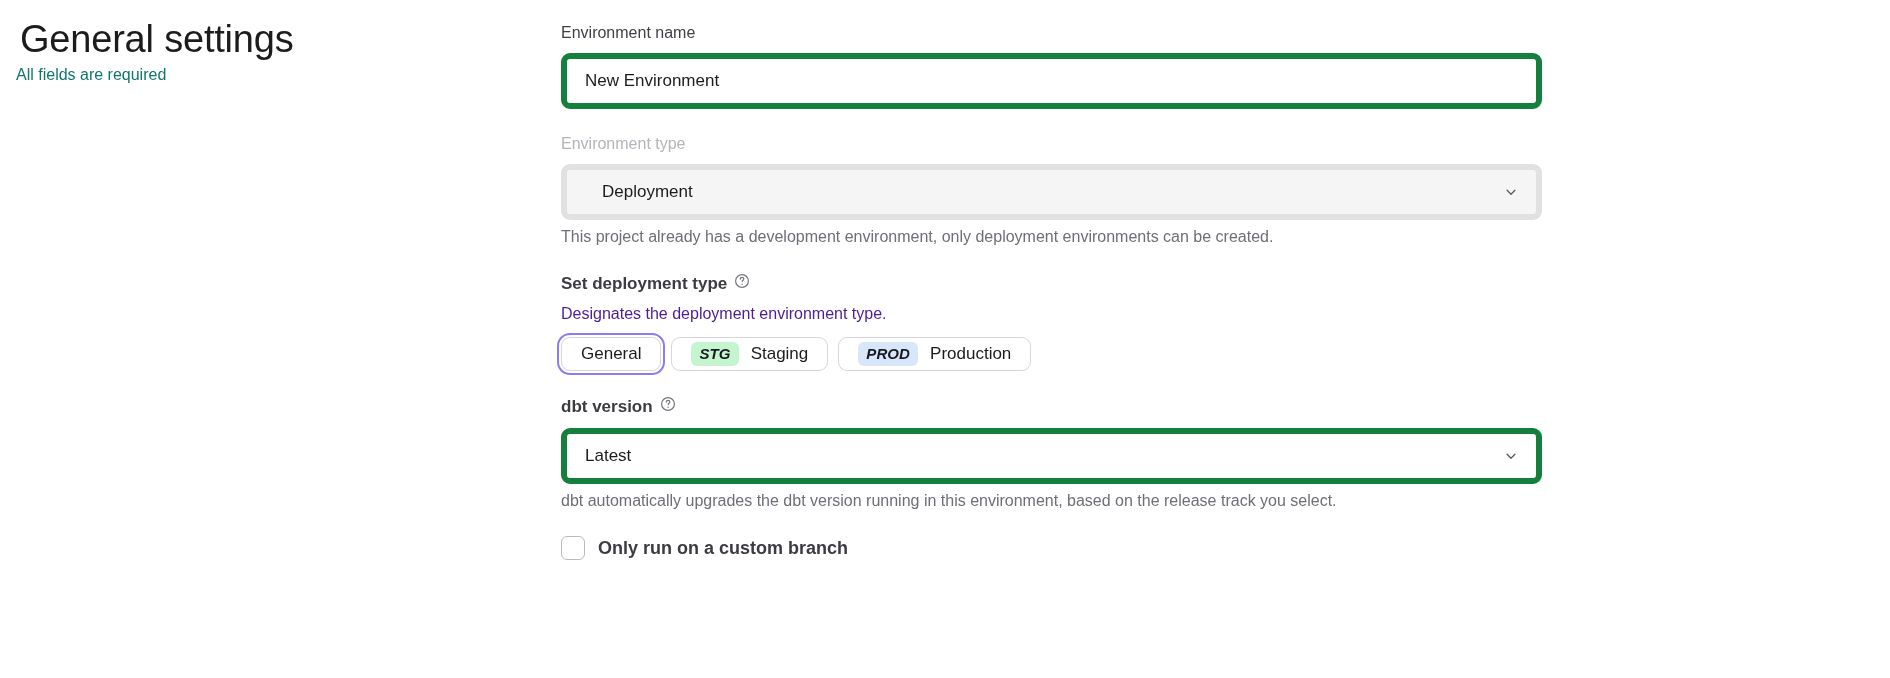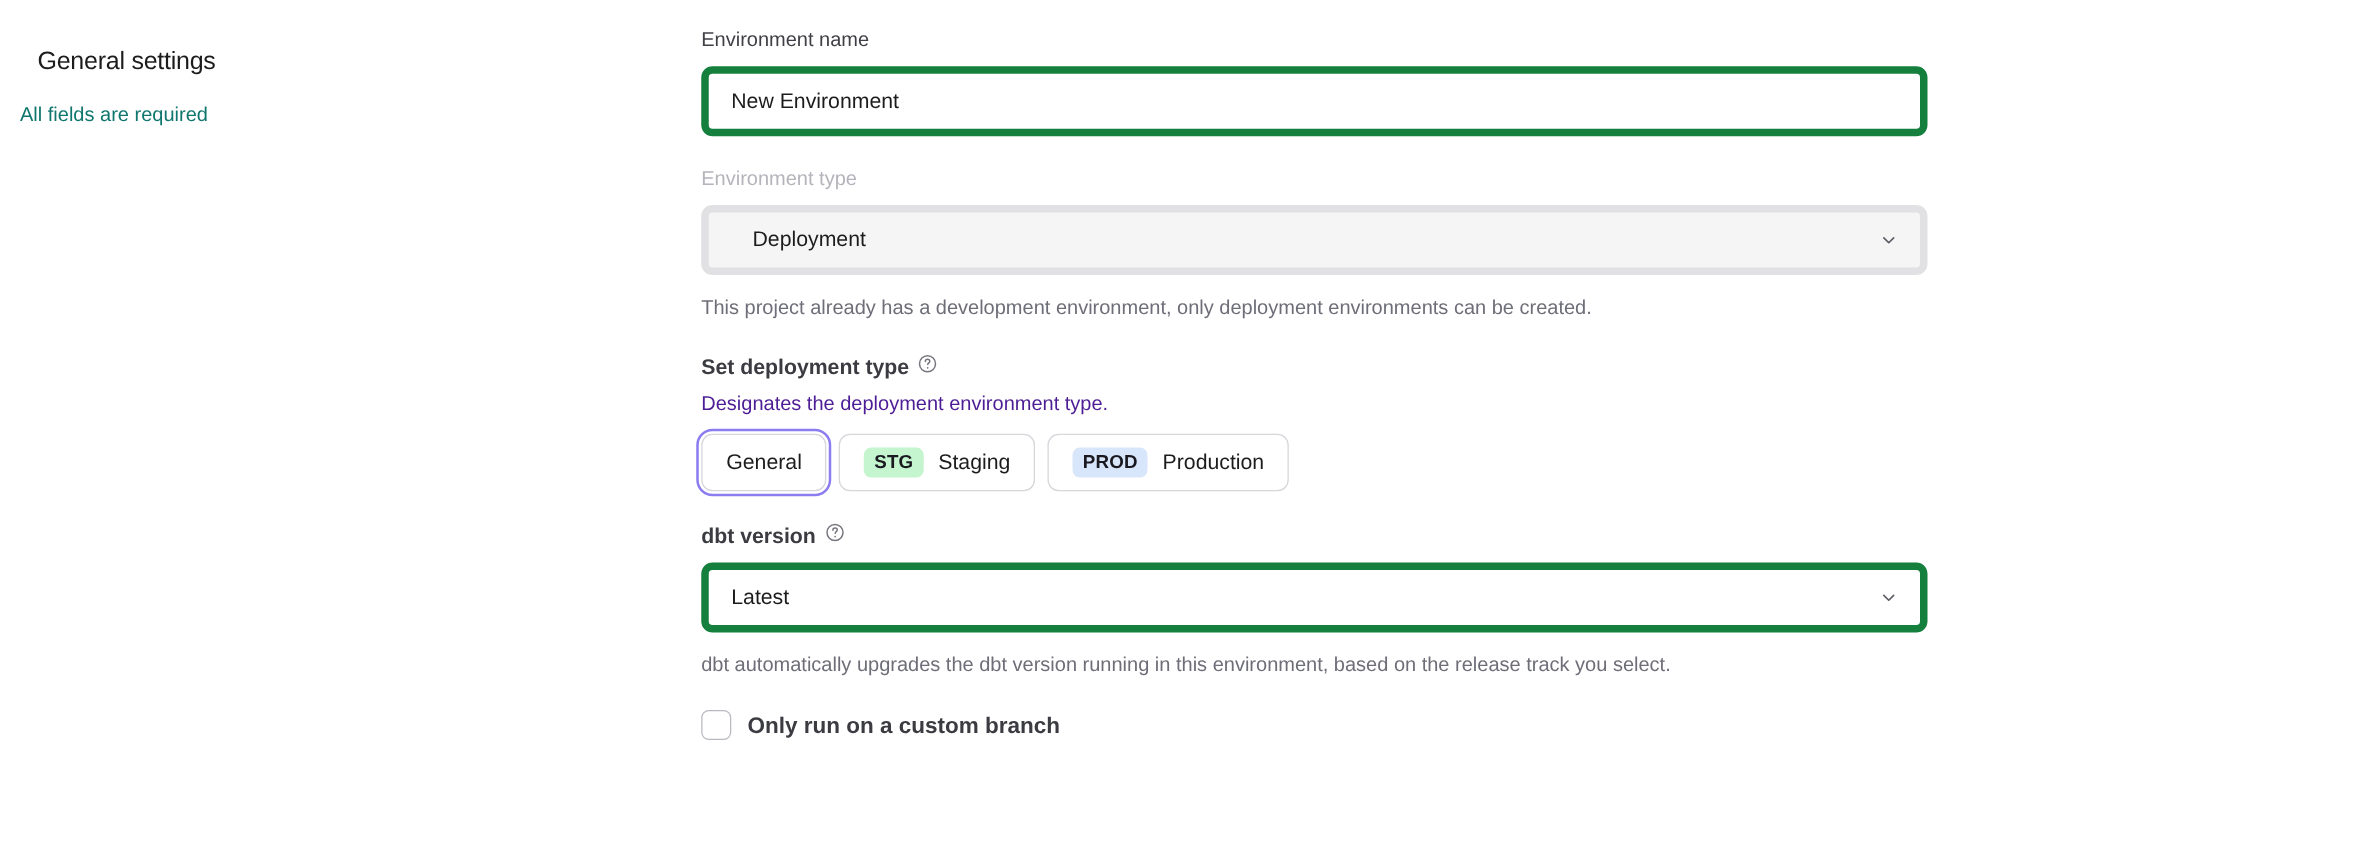--- a/index.html
+++ b/index.html
@@ -29,12 +29,12 @@
     width: 520px;
   }
   .page-title {
-    font-size: 20px;
+    font-size: 38px;
     line-height: 38px;
     font-weight: 400;
     color: #1c1c1c;
     letter-spacing: -0.2px;
-    margin: 14px;
+    margin: 4px;
   }
   .page-subtitle {
     font-size: 16px;

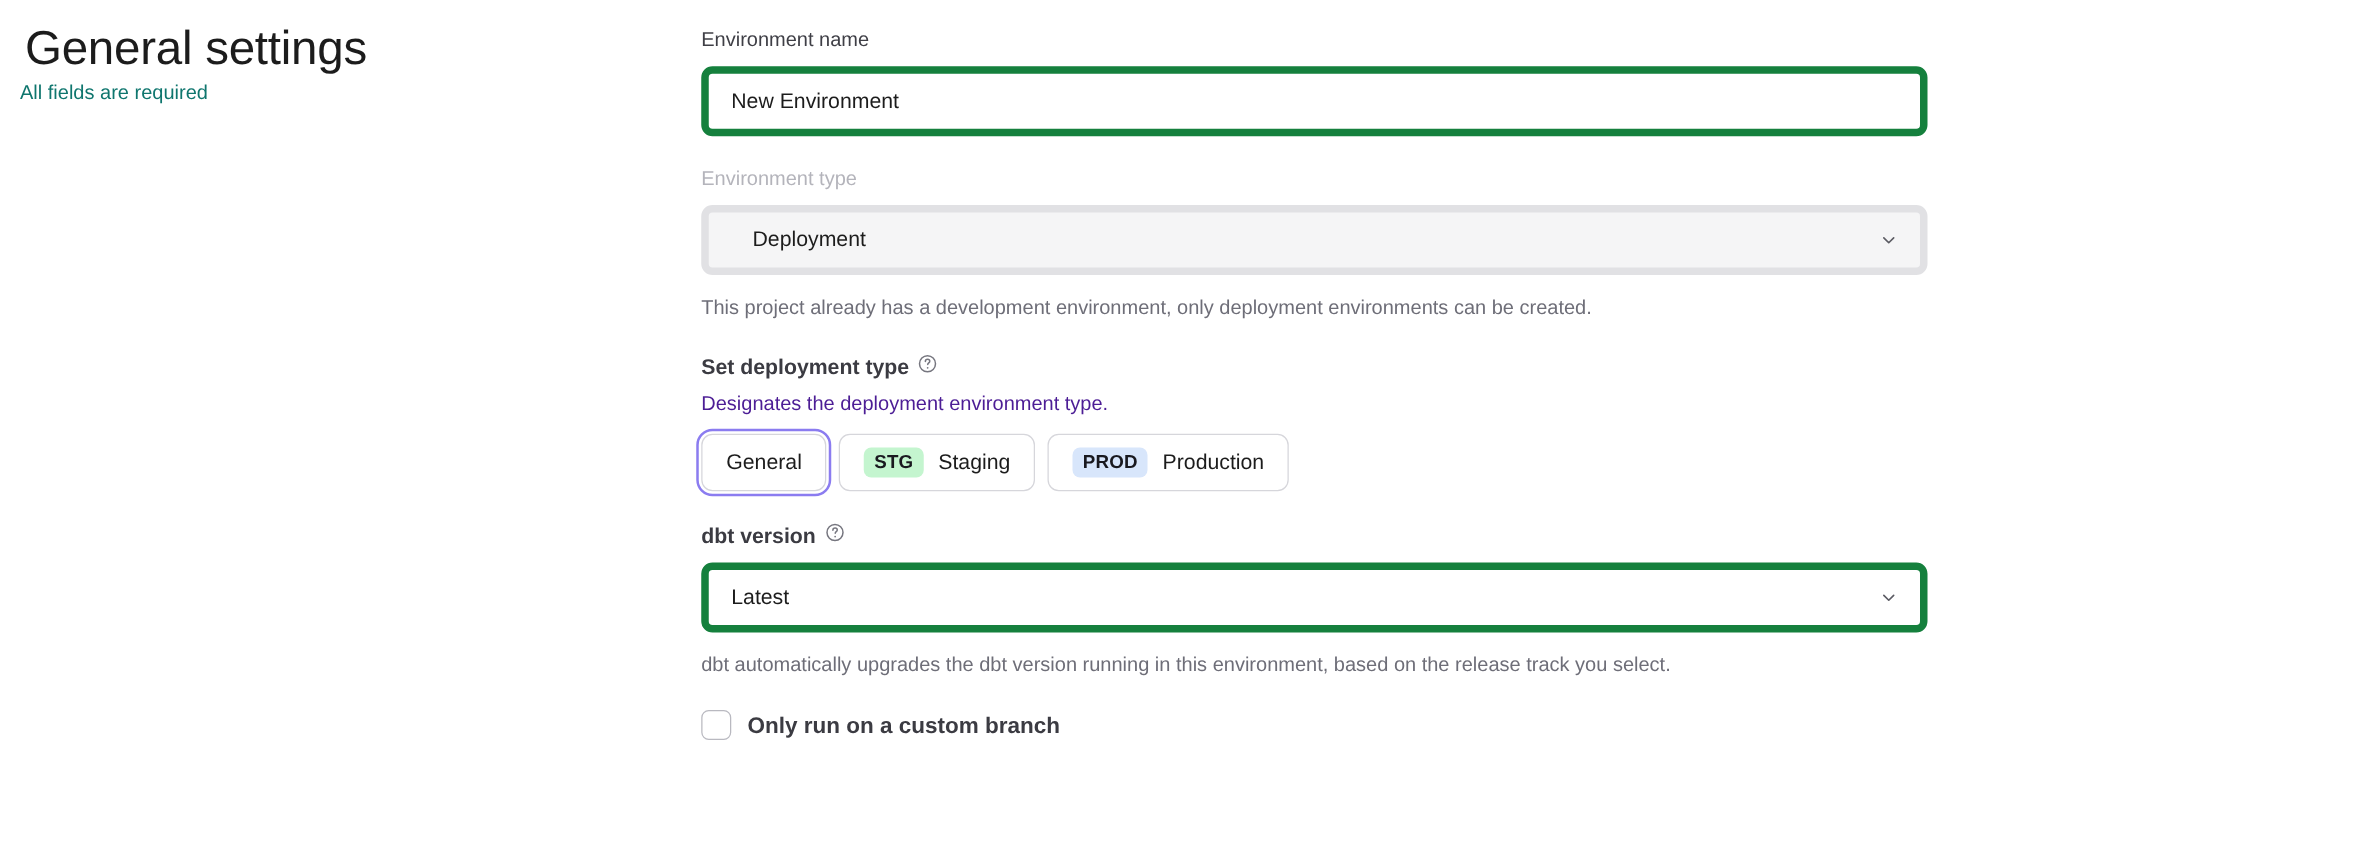--- a/index.html
+++ b/index.html
@@ -90,7 +90,7 @@
     font-size: 16px;
     line-height: 22px;
     color: #6e6e78;
-    margin-top: 16px;
+    margin-top: 6px;
   }
 
   .section-gap { height: 24px; }

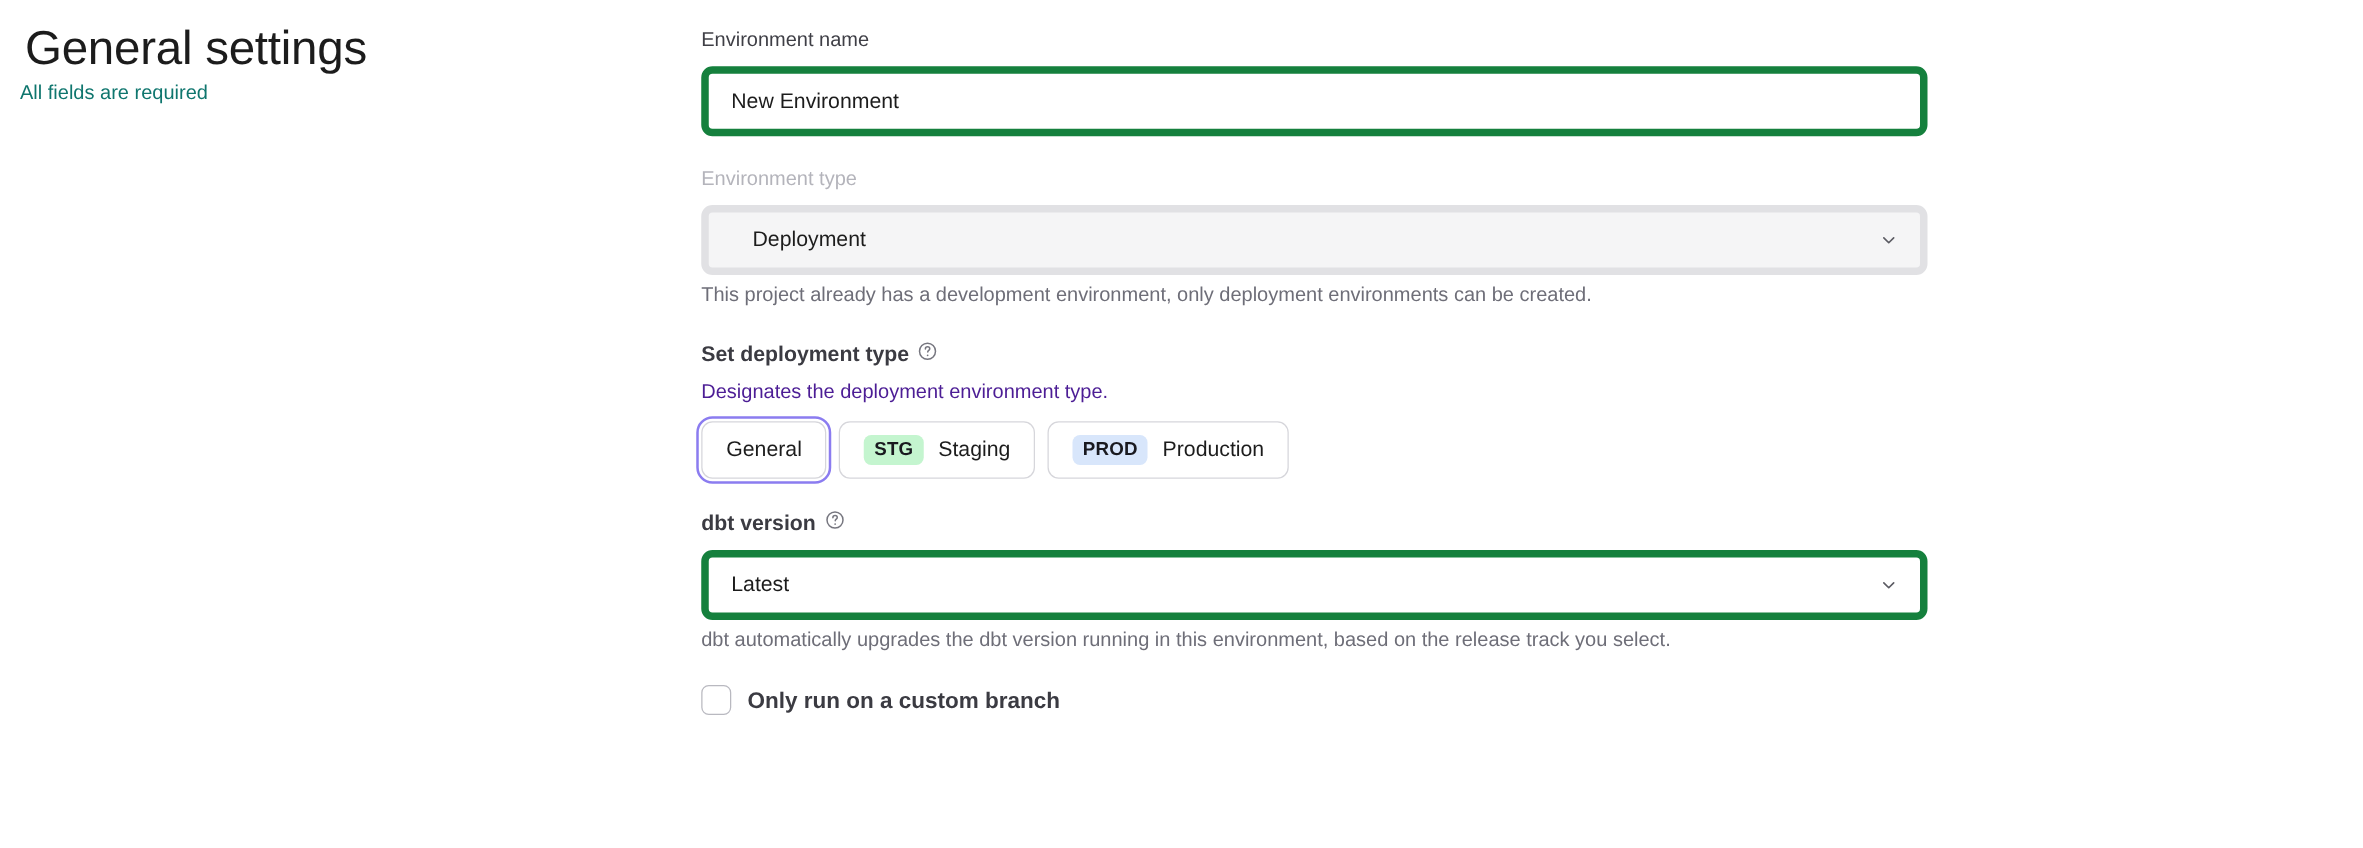--- a/index.html
+++ b/index.html
@@ -124,7 +124,7 @@
     margin-top: 12px;
   }
   .seg-btn {
-    height: 46px;
+    height: 34px;
     border: 1px solid #d6d6db;
     border-radius: 9px;
     background: #ffffff;

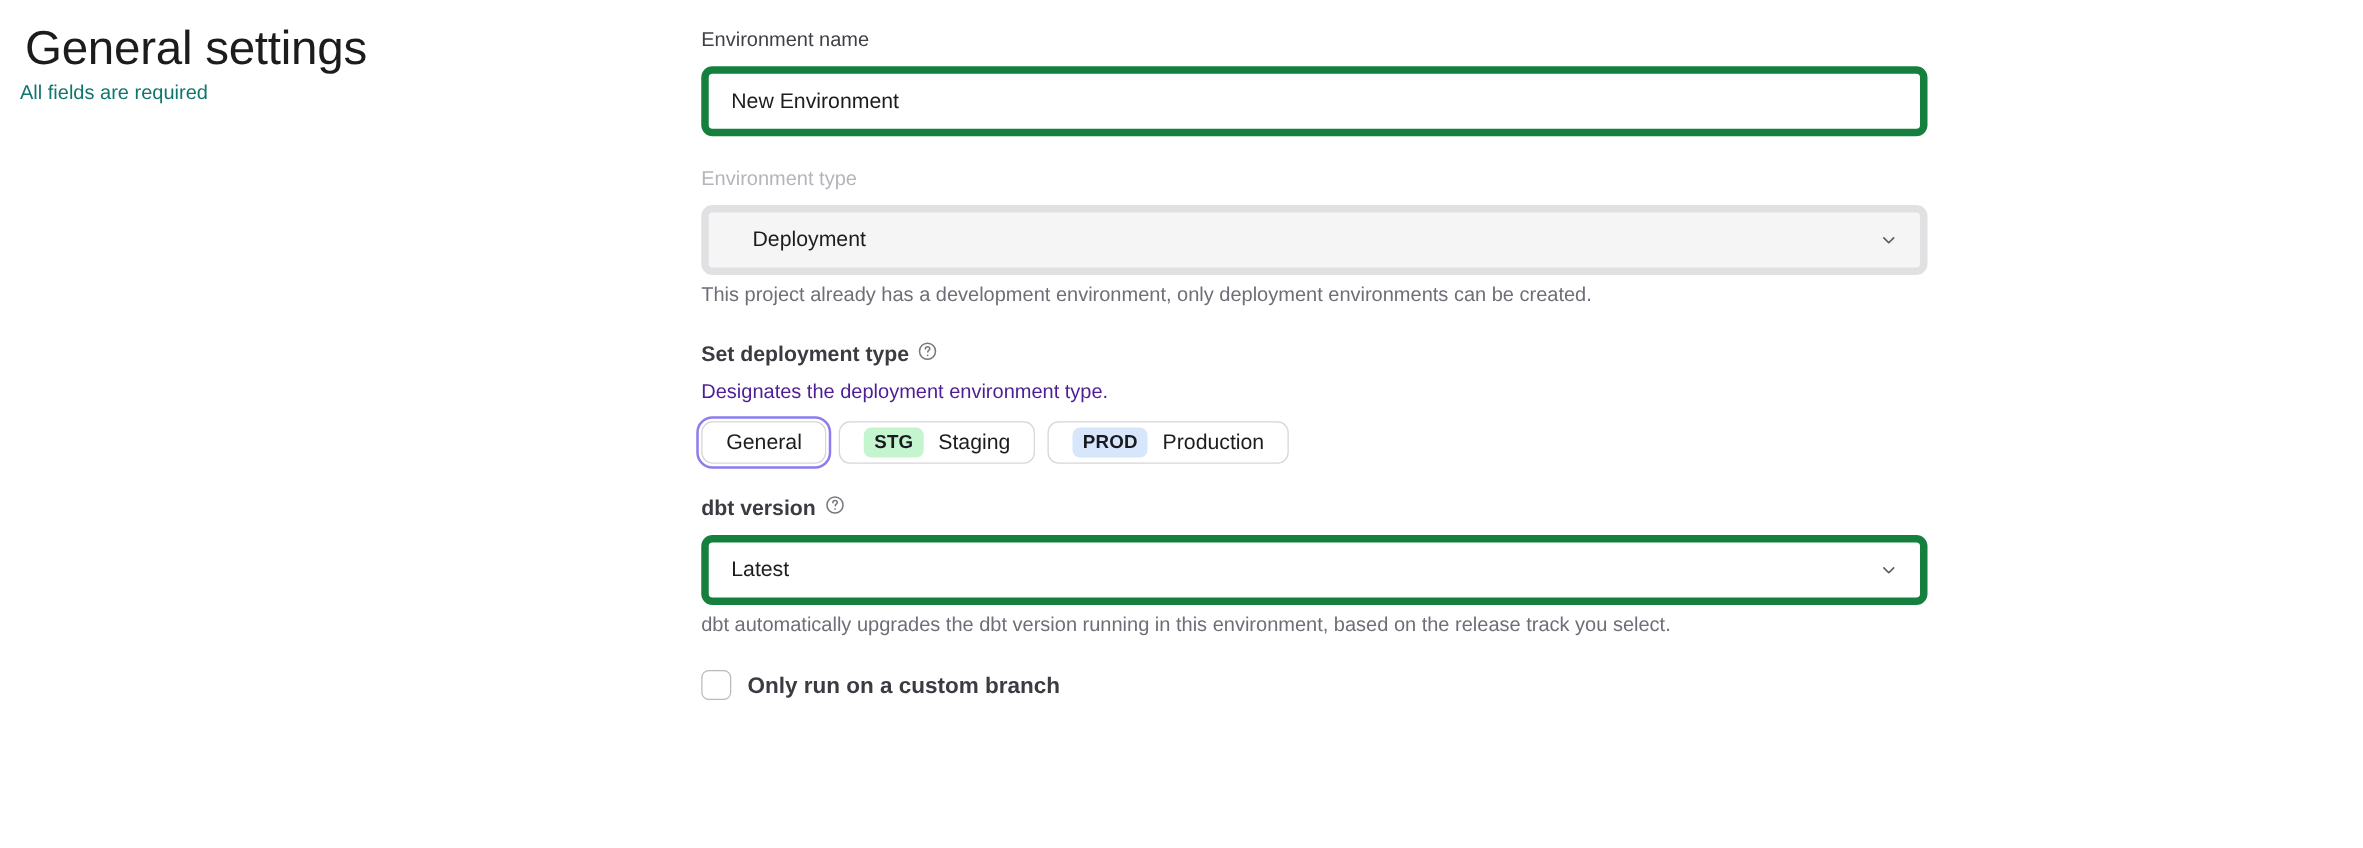--- a/index.html
+++ b/index.html
@@ -150,6 +150,7 @@
     padding: 3px 8px;
     line-height: 18px;
     letter-spacing: 0.1px;
+    font-style: italic;
   }
   .badge.stg { background: #c4f5cf; }
   .badge.prod { background: #d8e6fb; }

